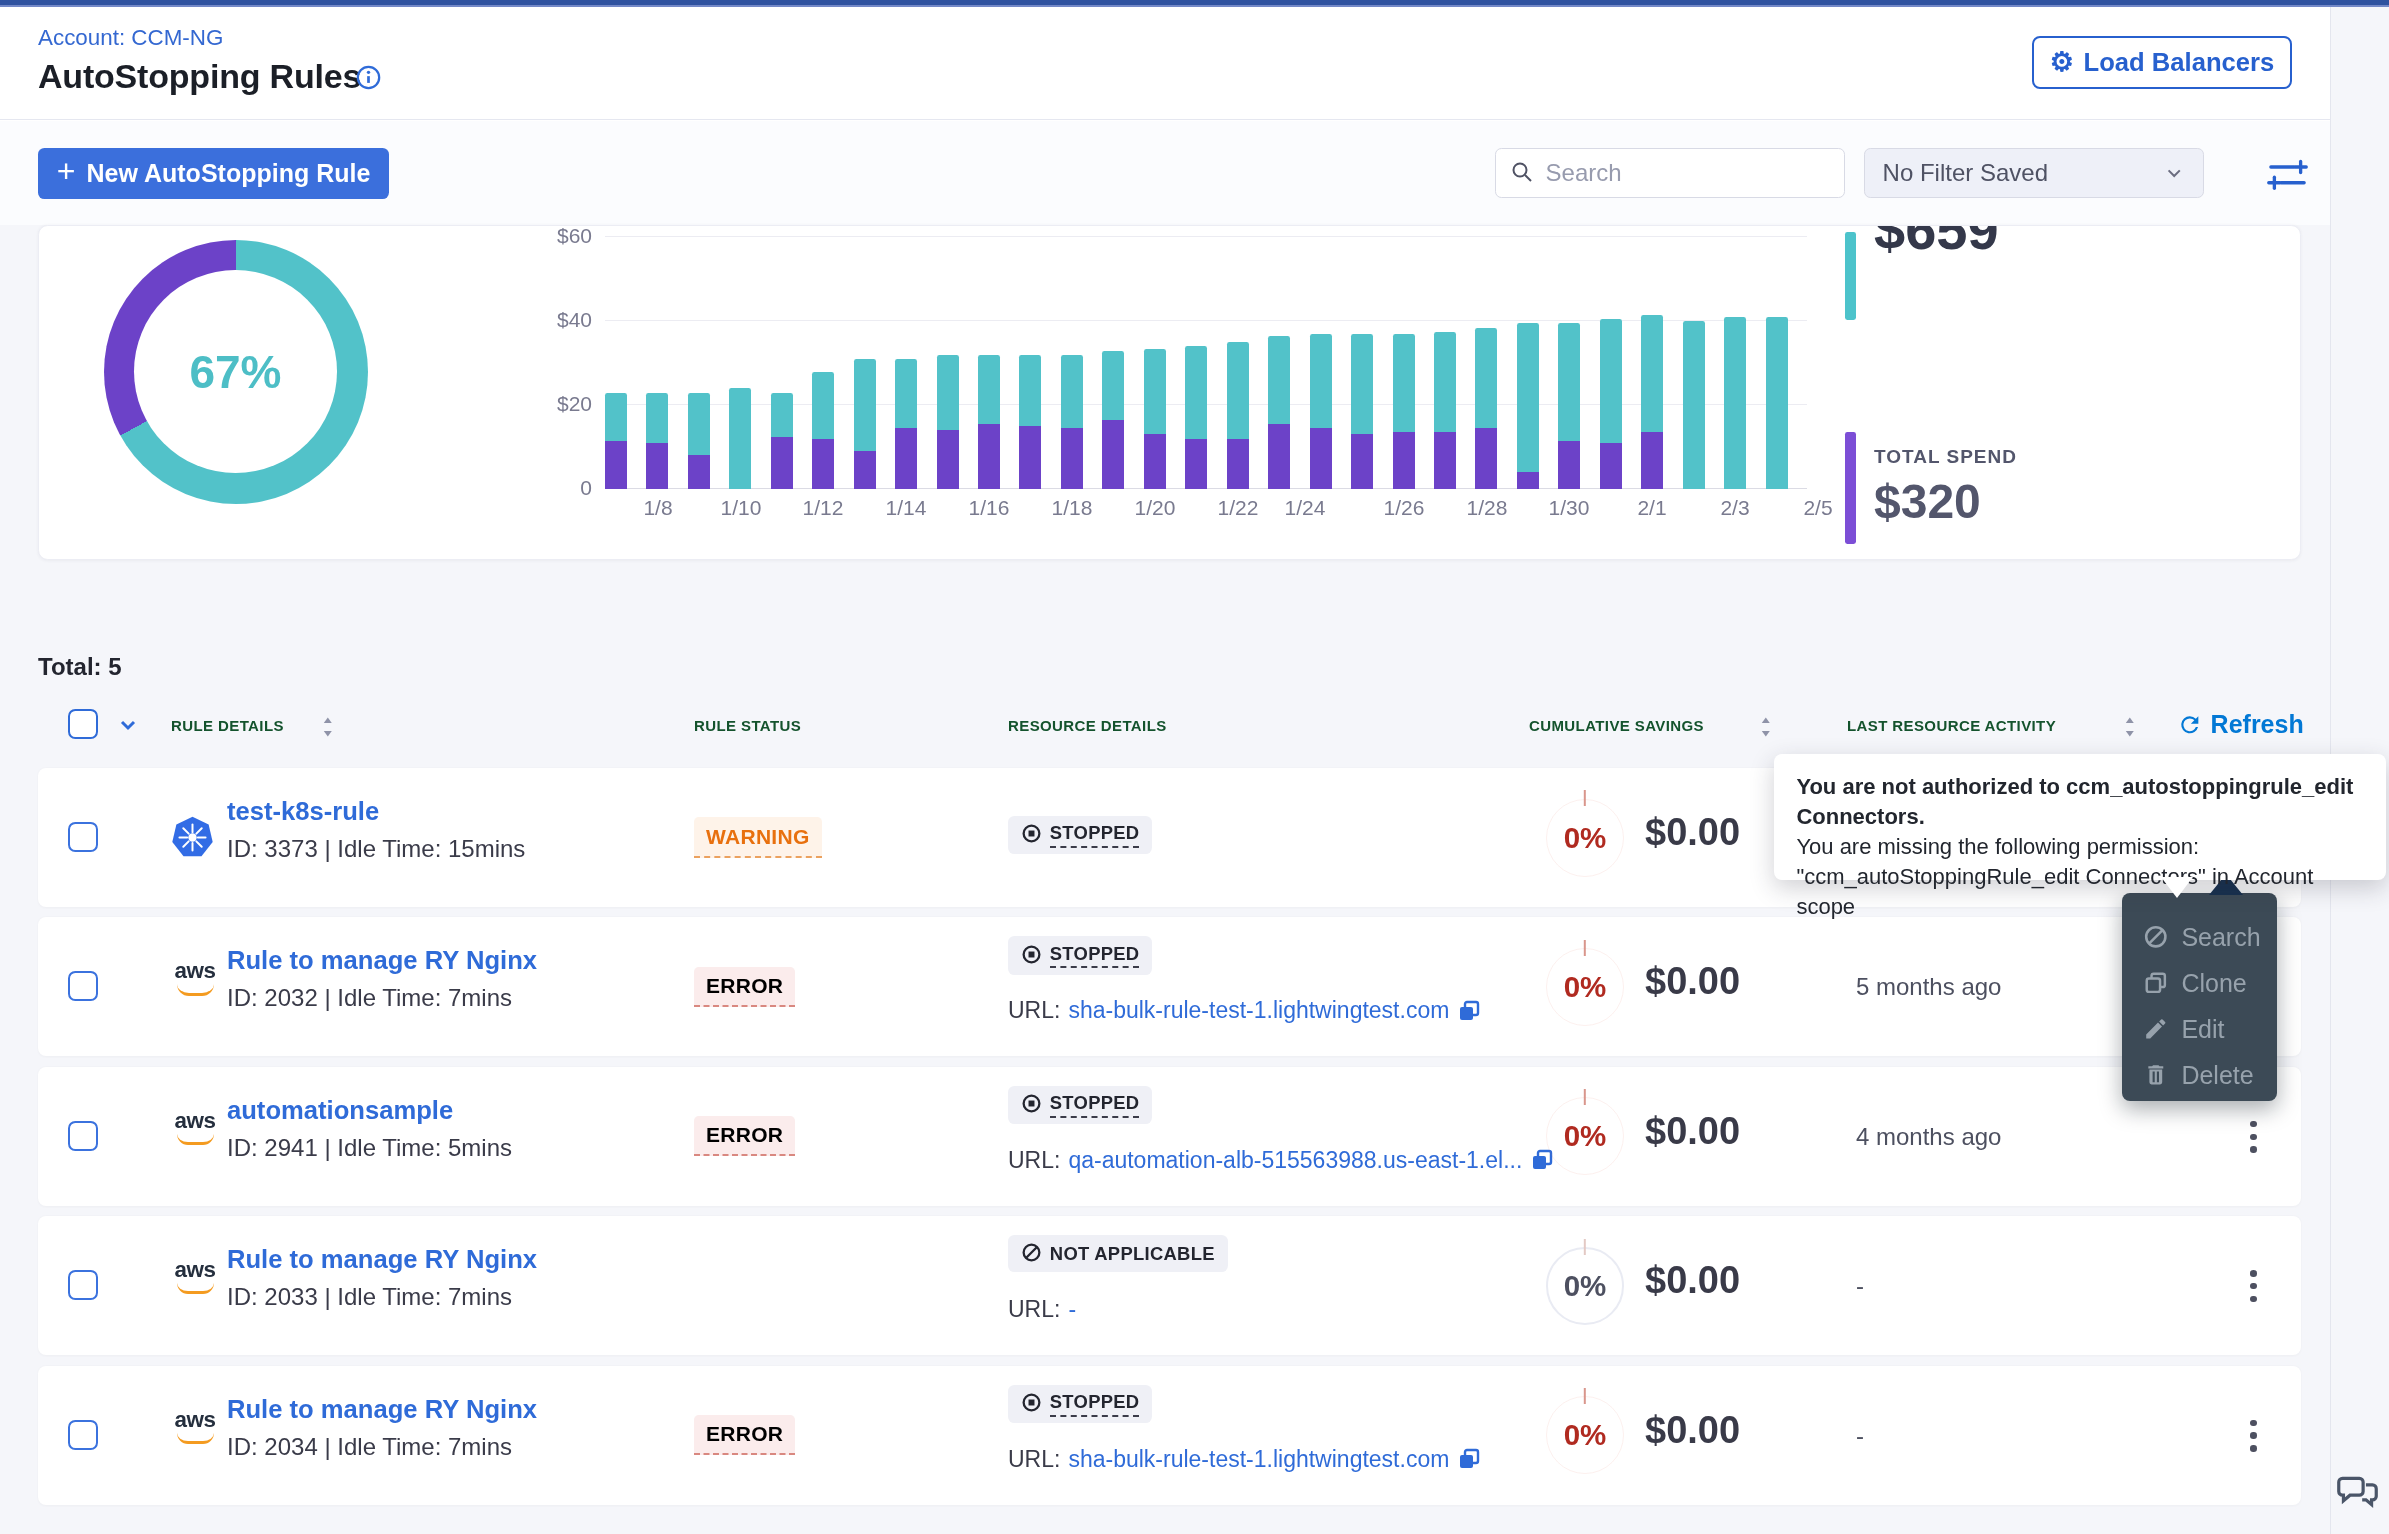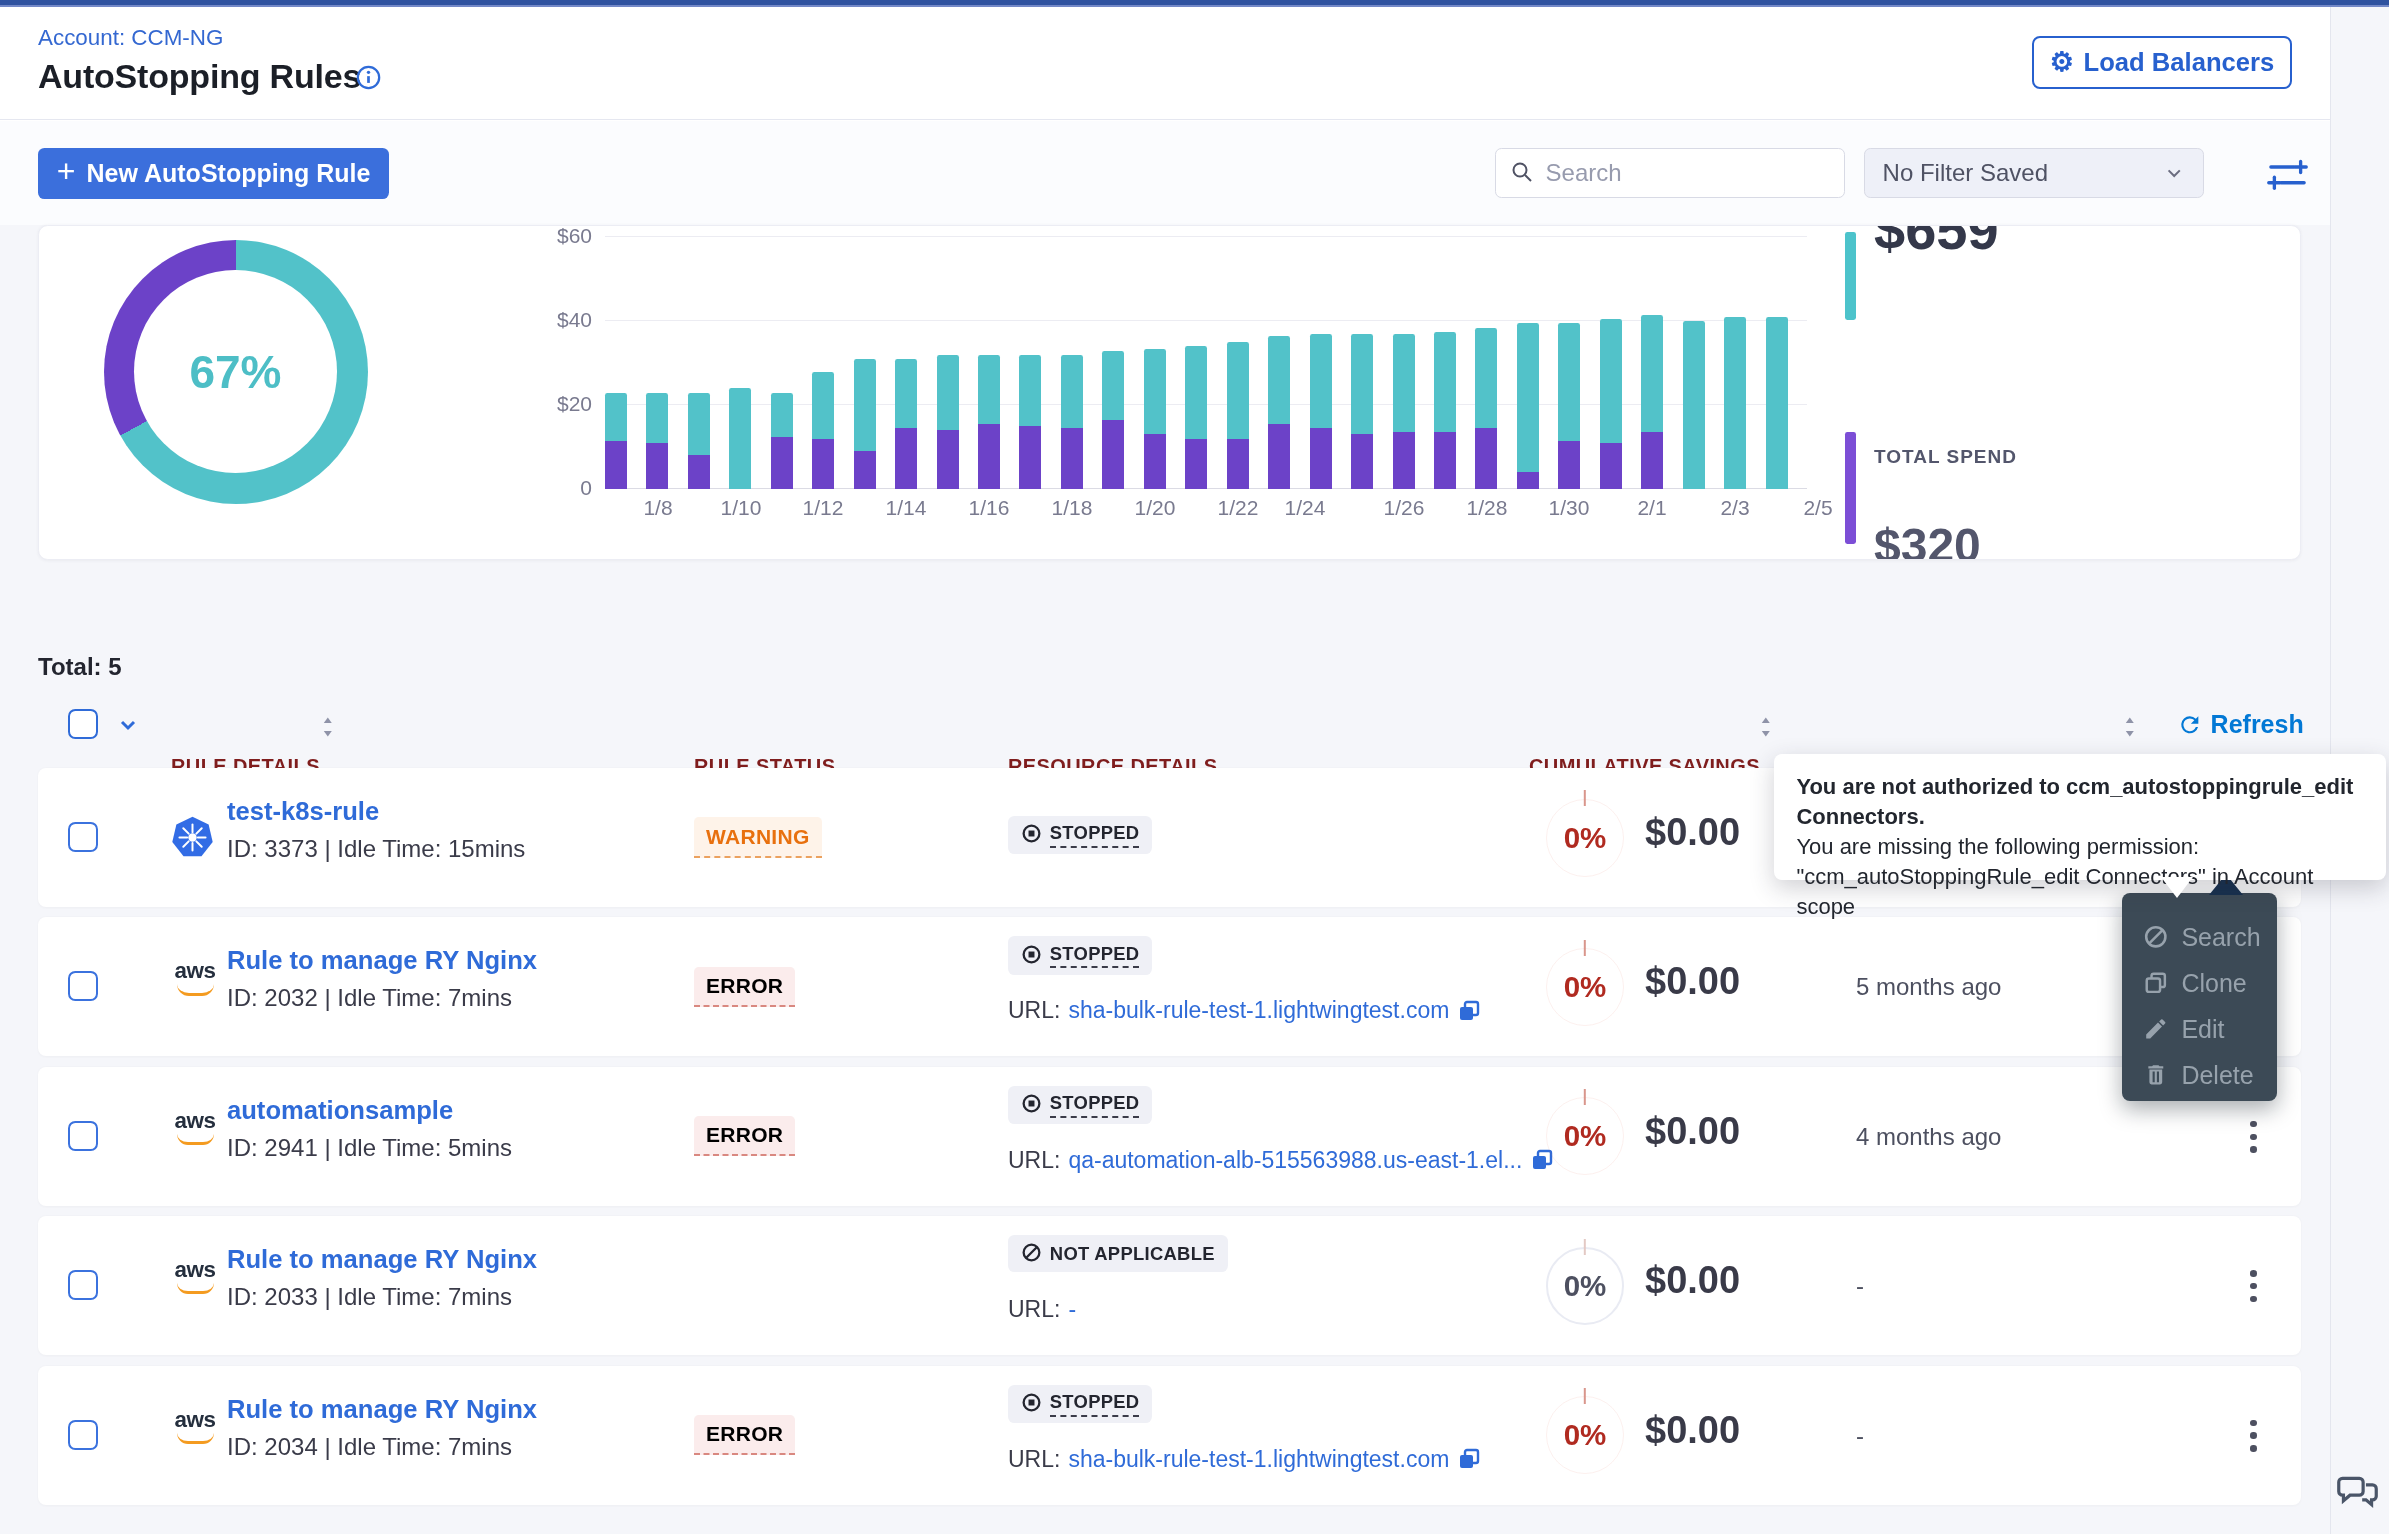--- a/index.html
+++ b/index.html
@@ -57,7 +57,7 @@
   #sav-value { position:absolute; left:29px; top:-29px; font-size:56px; font-weight:800; color:#34384A; }
   #spend-accent { left:0; top:206px; height:112px; background:#7C4ED6; }
   #spend-label { position:absolute; left:29px; top:220px; font-size:19px; font-weight:700; color:#53566C; letter-spacing:1px; }
-  #spend-value { position:absolute; left:29px; top:248px; font-size:48px; font-weight:700; color:#53566C;margin-top:44px; }
+  #spend-value { position:absolute; left:29px; top:248px; font-size:48px; font-weight:700; color:#53566C; }
 
   
   #total-label { left:38px; top:428px; font-size:24px; font-weight:600; color:#23252F; }

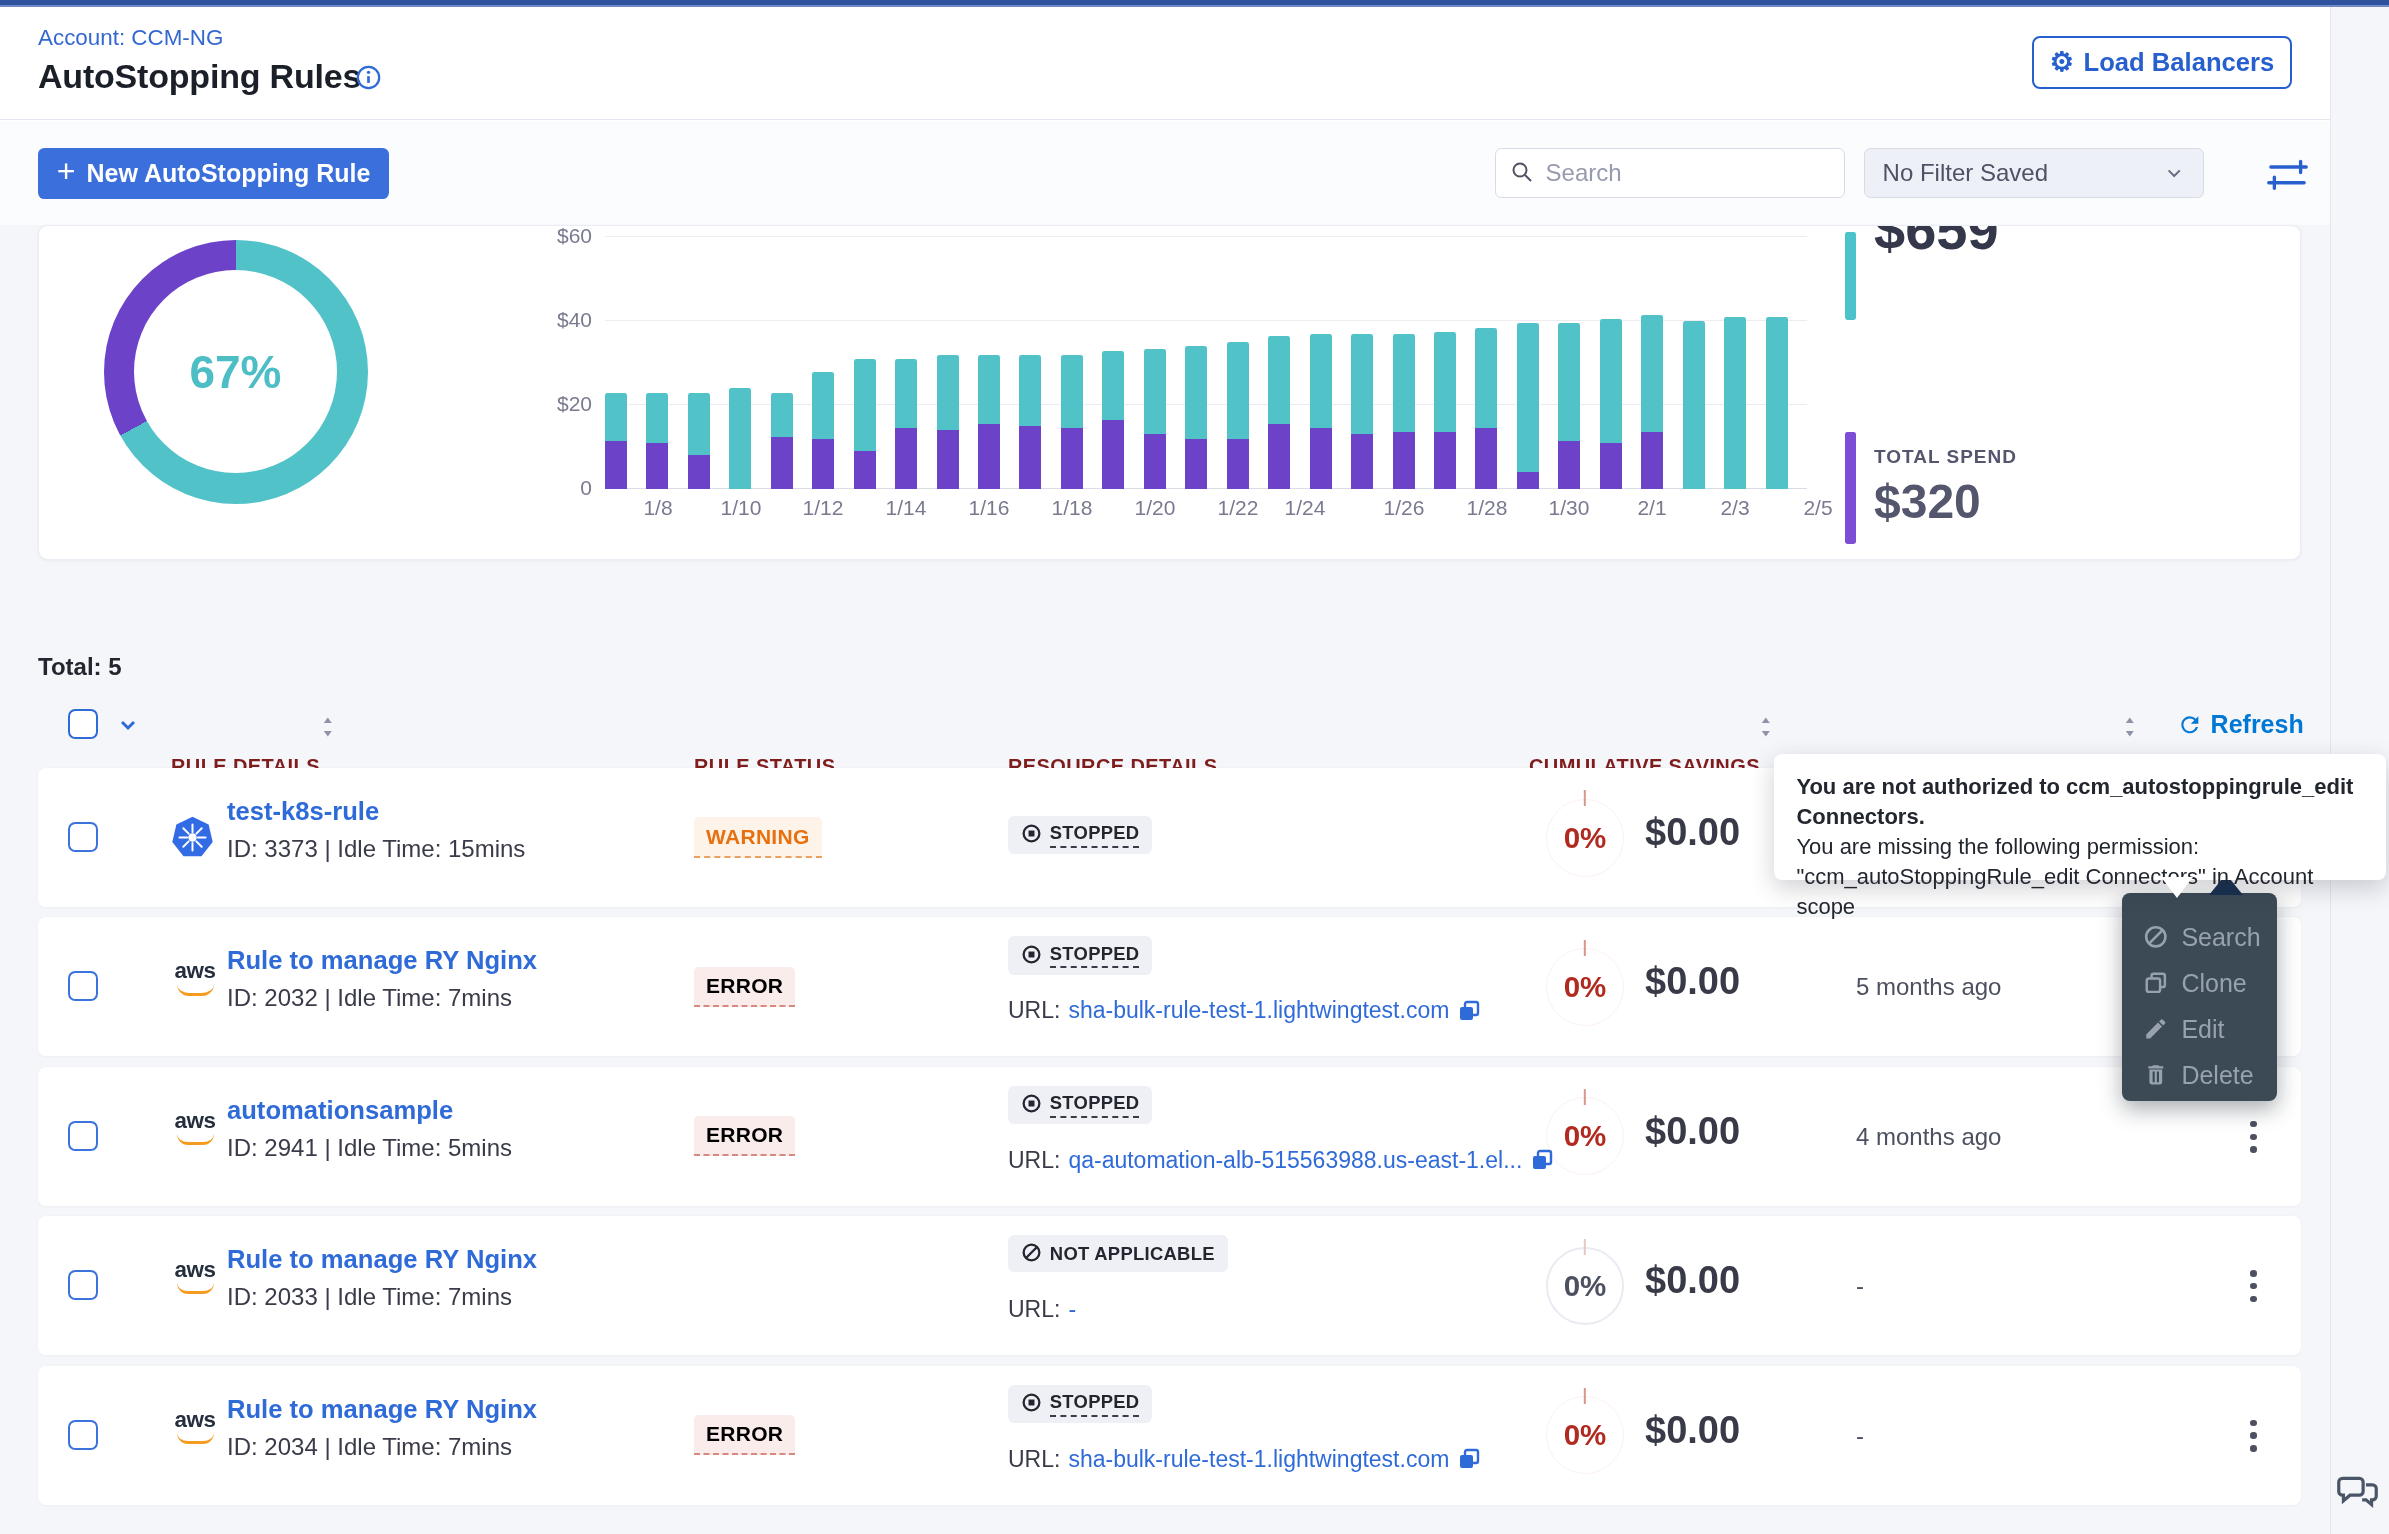--- a/index.html
+++ b/index.html
@@ -62,7 +62,7 @@
   
   #total-label { left:38px; top:428px; font-size:24px; font-weight:600; color:#23252F; }
   #thead { left:38px; top:474px; width:2263px; height:54px; }
-  .th { position:absolute; top:17.6px; font-size:20px; font-weight:700; color:#7f1d1d; letter-spacing:0.4px; white-space:nowrap;margin-top:38px; }
+  .th { position:absolute; top:17.6px; font-size:15px; font-weight:700; color:#14532d; letter-spacing:0.4px; white-space:nowrap; }
   .sort { position:absolute; top:16px; width:17.6px; height:24px; }
   #h-cb { position:absolute; left:29.5px; top:9.6px; width:30px; height:30px; border:2.4px solid #2F6BD8; border-radius:7.2px; background:#fff; cursor:pointer; }
   #h-chev { position:absolute; left:78px; top:14.4px; cursor:pointer; }

